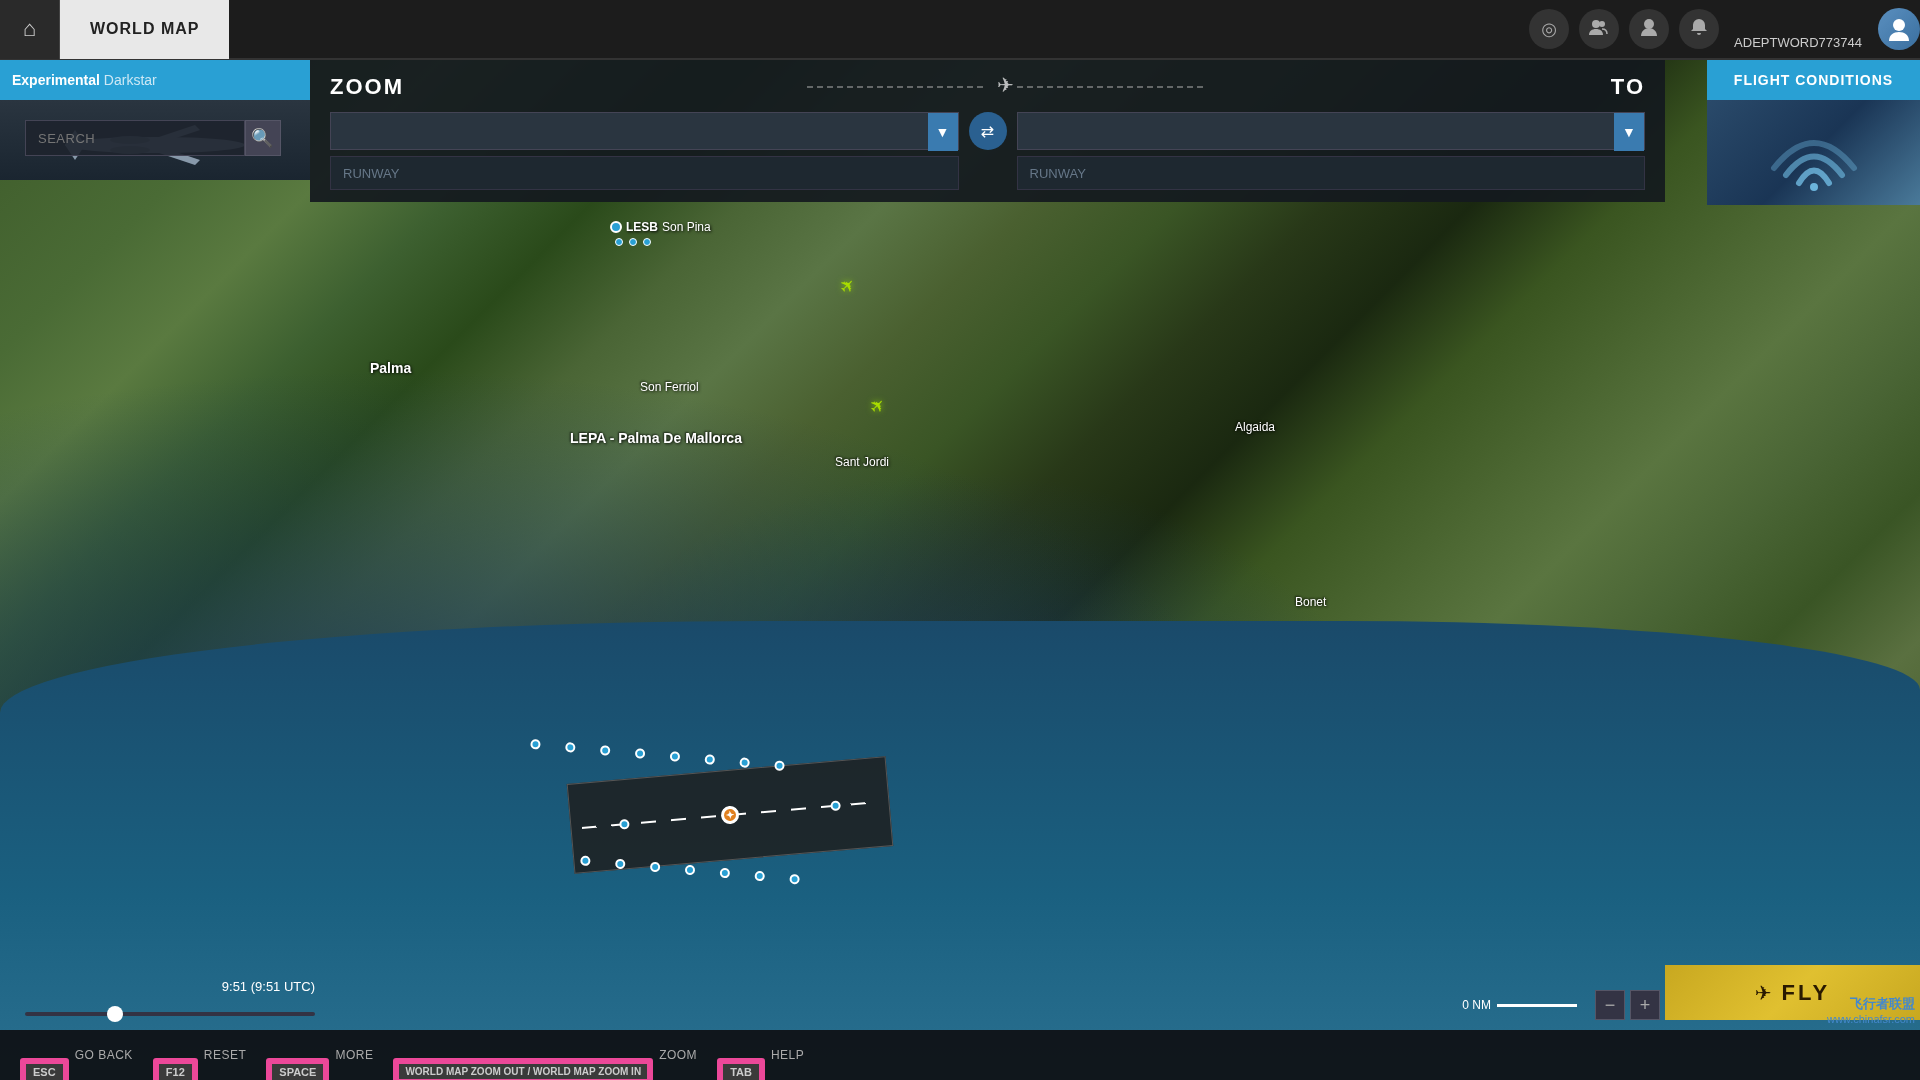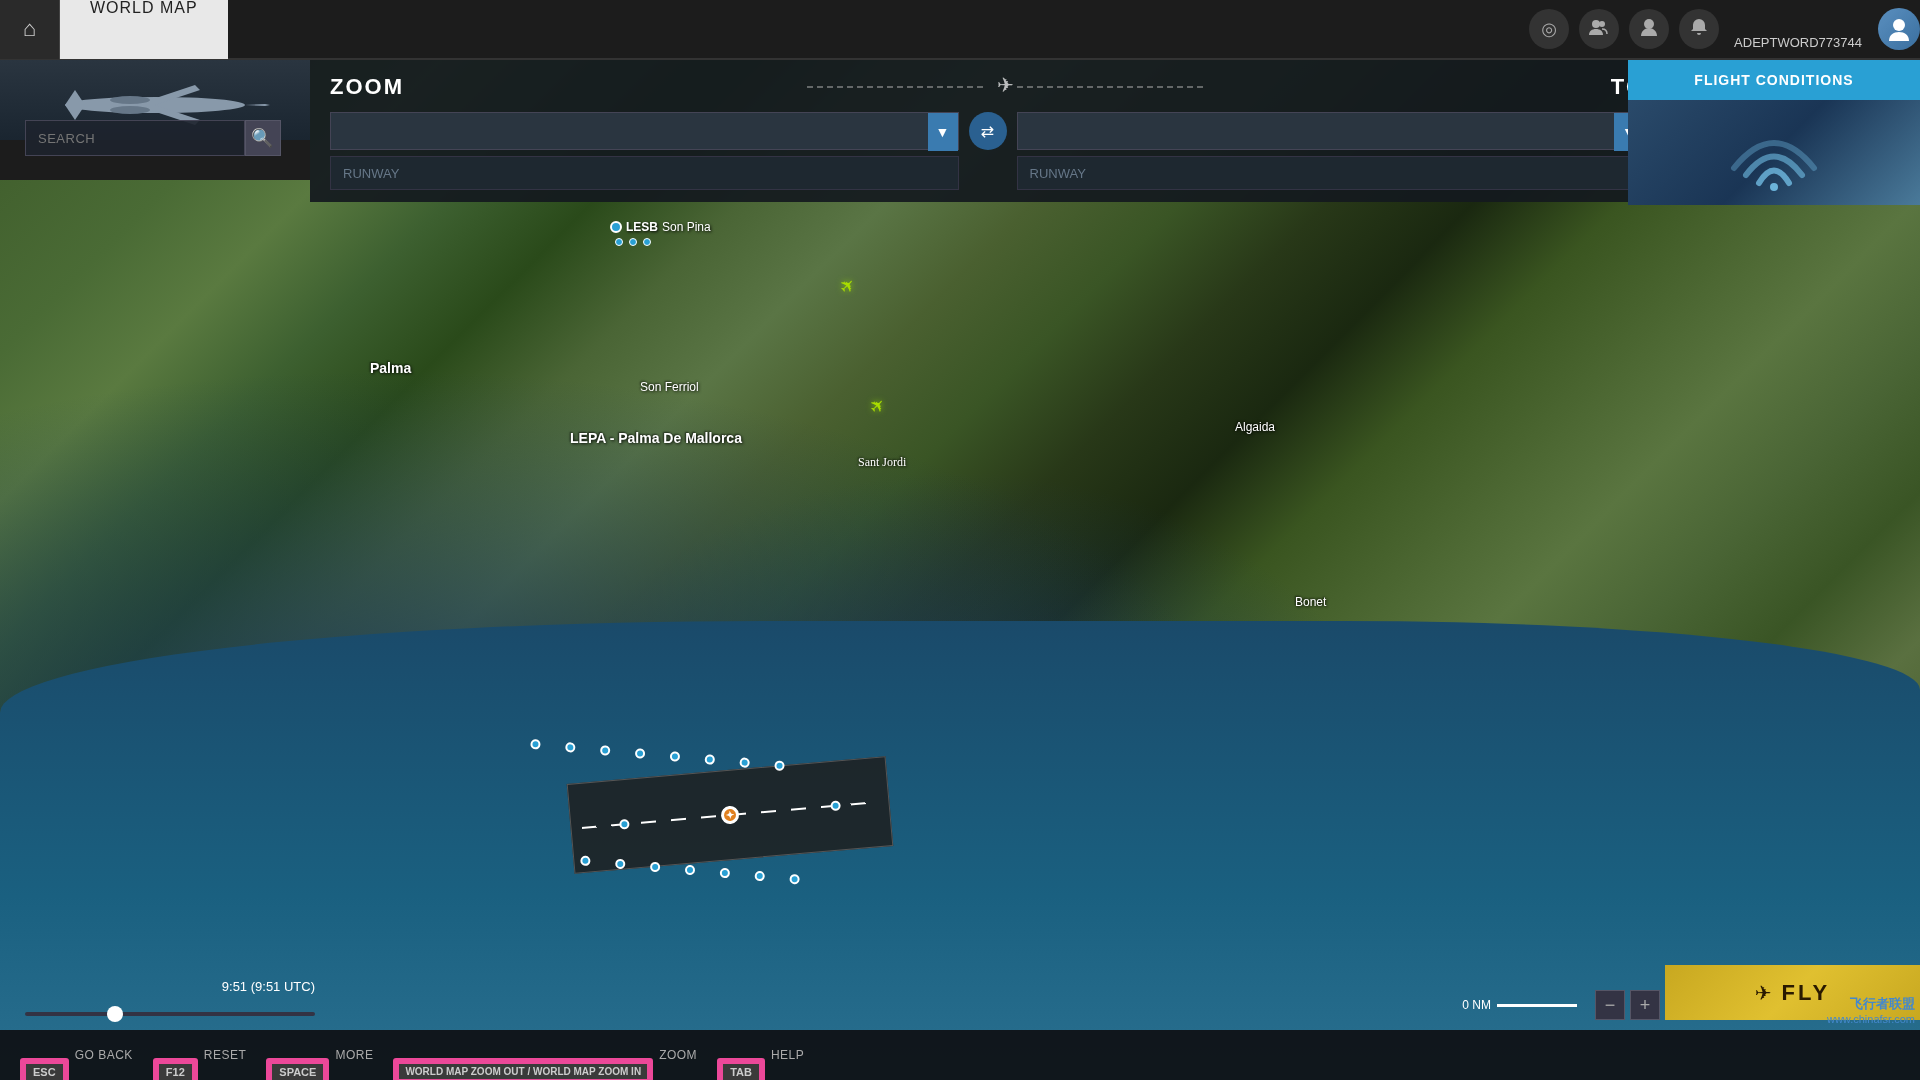--- a/index.html
+++ b/index.html
@@ -17,8 +17,8 @@
     }
     #home-icon { font-size: 22px; color: #ccc; }
     #world-map-tab {
-      height: 60px; background: #e8e8e8; padding: 0 30px; display: flex; 
-      font-size: 16px; font-weight: normal; color: #222; text-transform: uppercase; letter-spacing: 1px;
+      height: 60px; background: #e8e8e8; padding: 0 30px; display: flex; align-items: center;
+      font-size: 16px; font-weight: bold; color: #222; text-transform: uppercase; letter-spacing: 1px;
       cursor: pointer;
     }
     #topbar-spacer { flex: 1; }

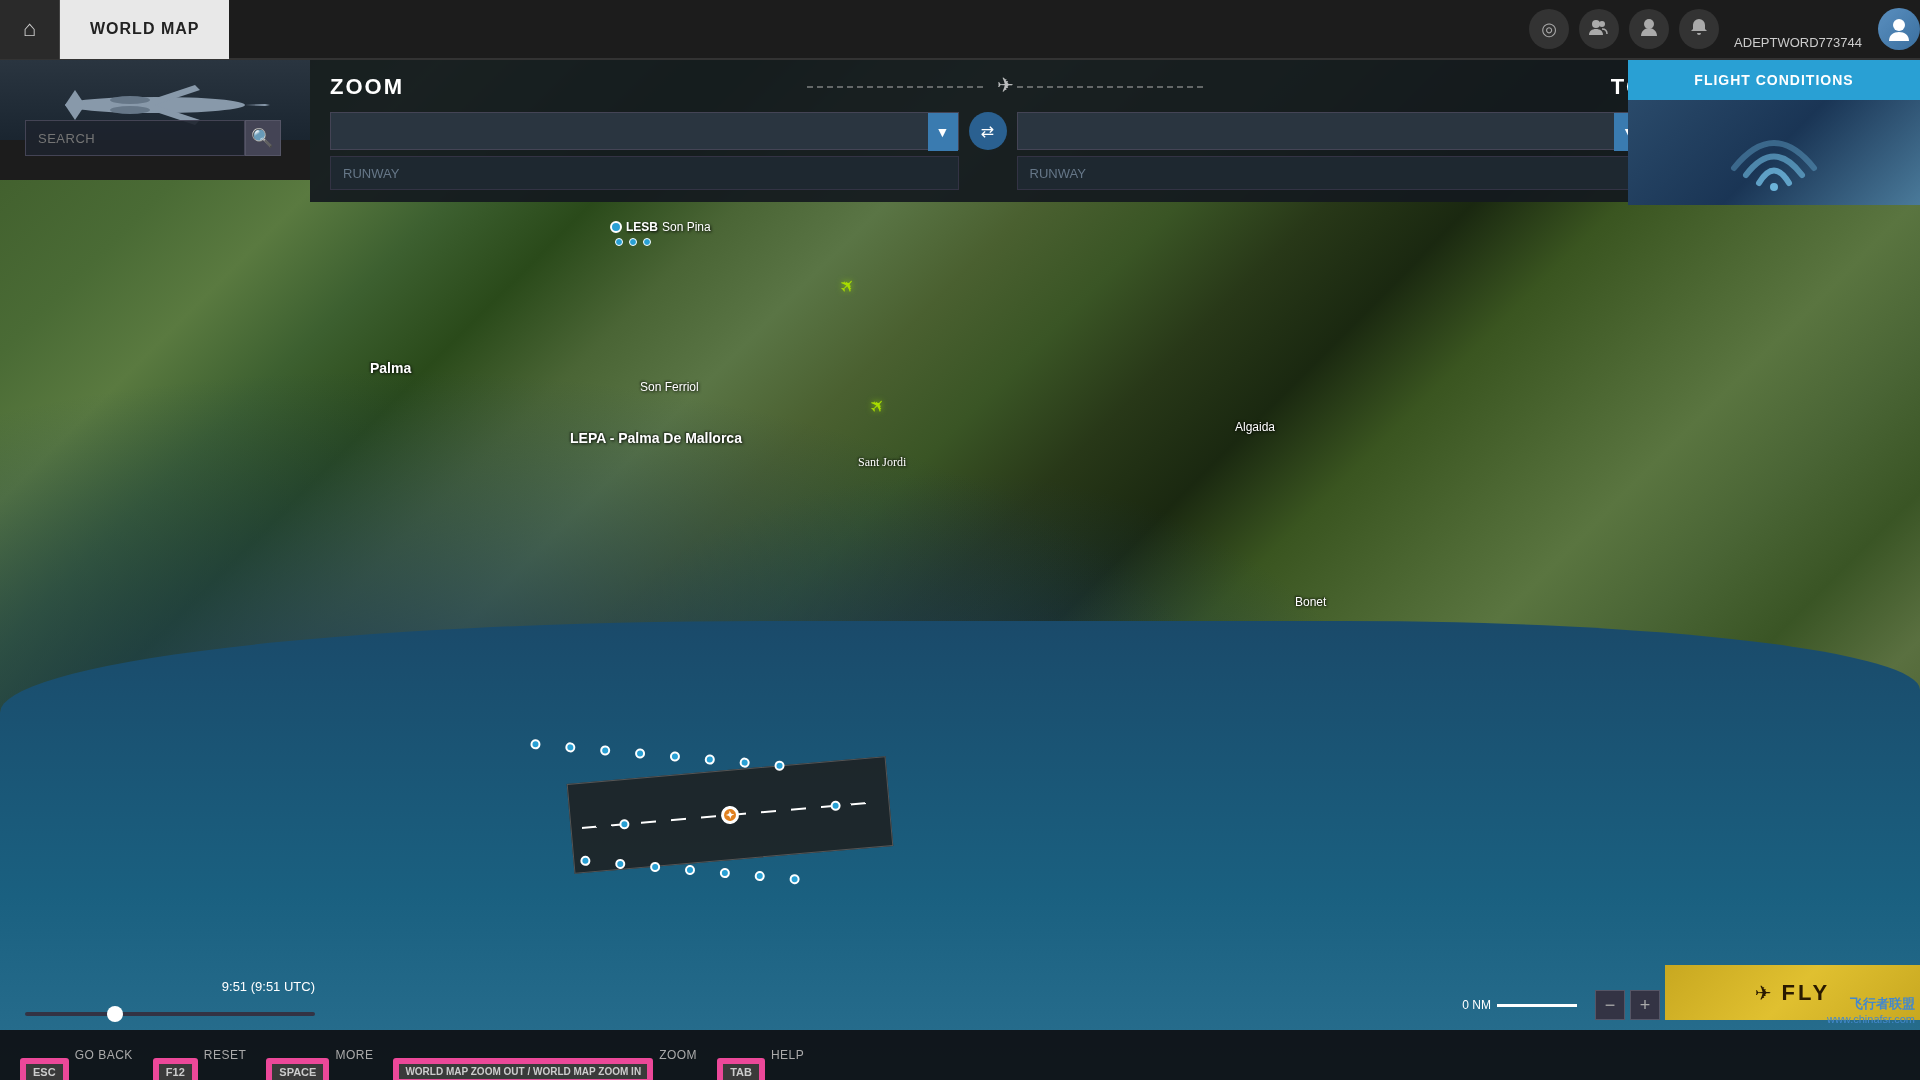--- a/index.html
+++ b/index.html
@@ -283,6 +283,11 @@
 </div>
 
 <div id="sidebar">
+  <div id="sidebar-header">
+    <span class="experimental">Experimental</span>
+    &nbsp;
+    <span class="darkstar">Darkstar</span>
+  </div>
   <div id="plane-preview">
     <svg width="240" height="60" viewBox="0 0 240 60">
 

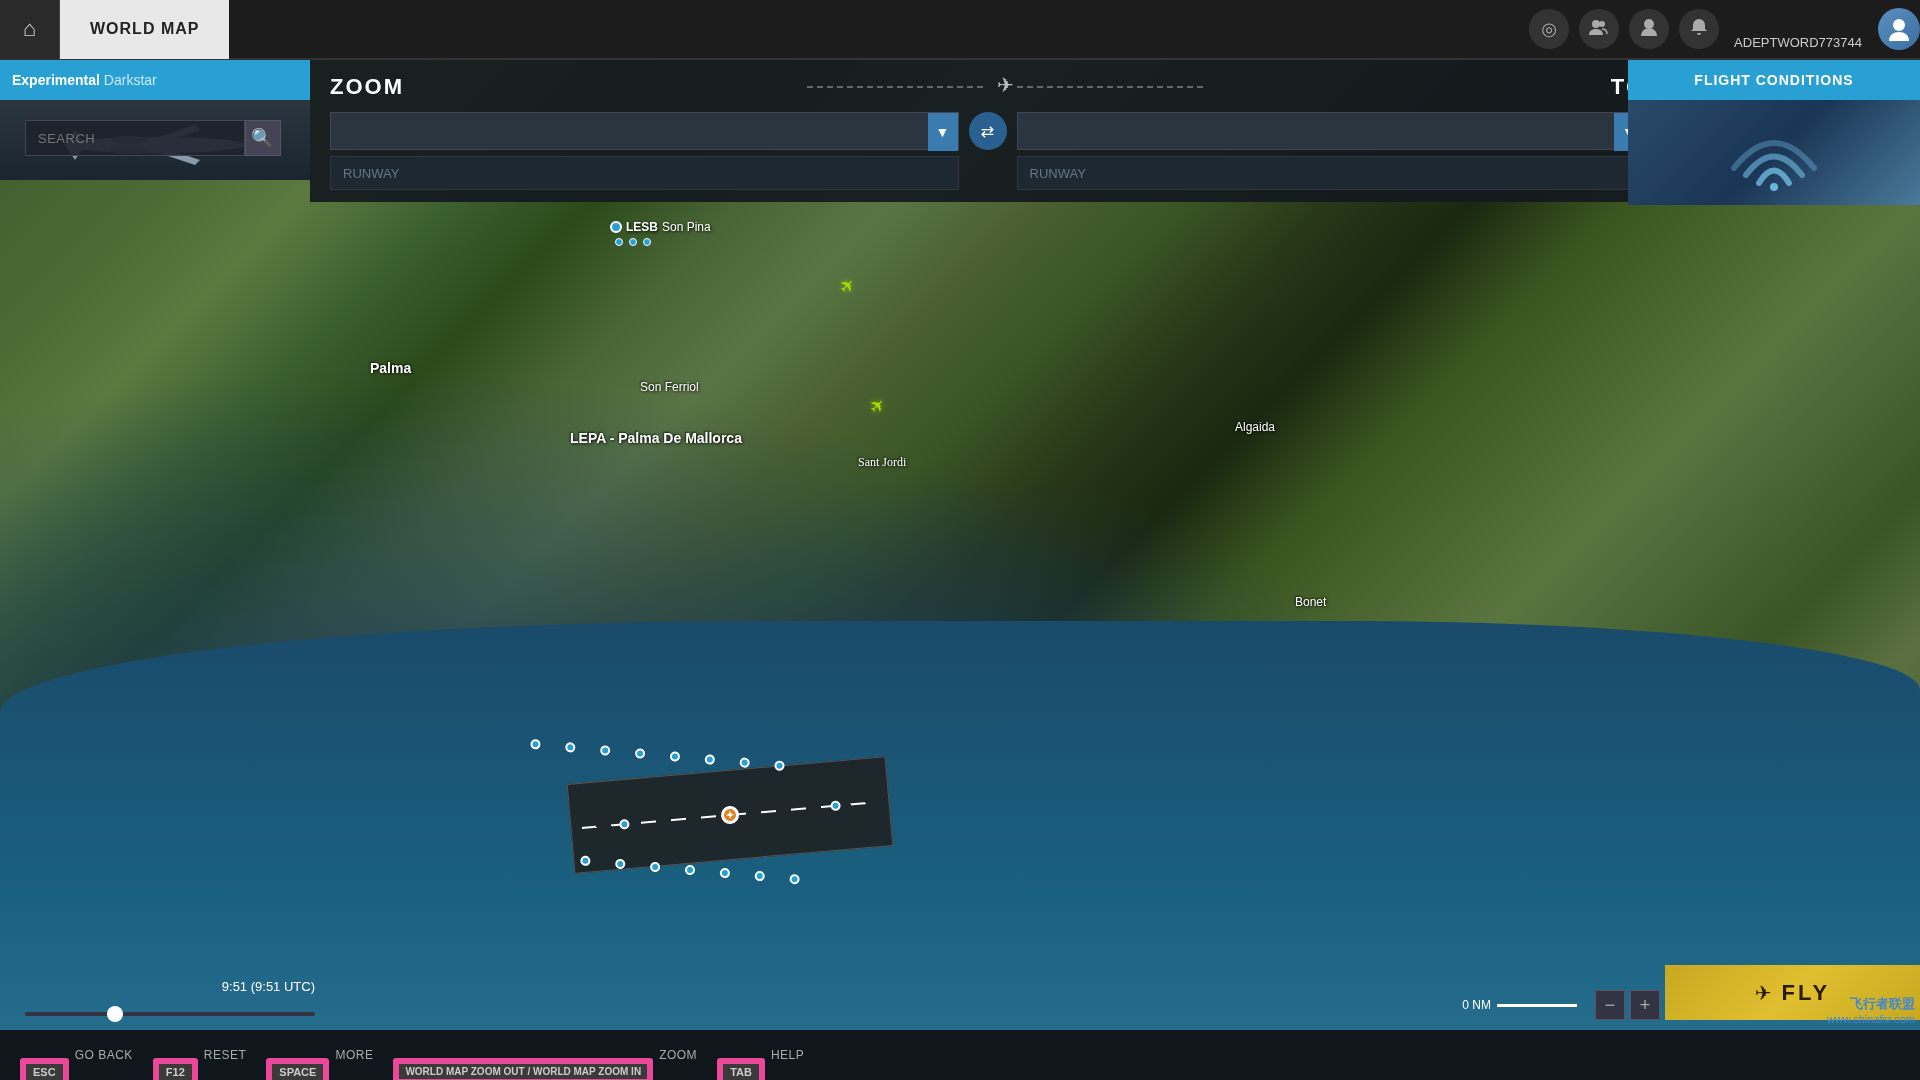--- a/index.html
+++ b/index.html
@@ -91,7 +91,7 @@
 
     
     #flight-conditions {
-      position: absolute; top: 60px; right: 0; width: 292px; background: rgba(20,25,30,0.95);
+      position: absolute; top: 60px; right: 0; width: 213px; background: rgba(20,25,30,0.95);
       z-index: 50;
     }
     #fc-header {

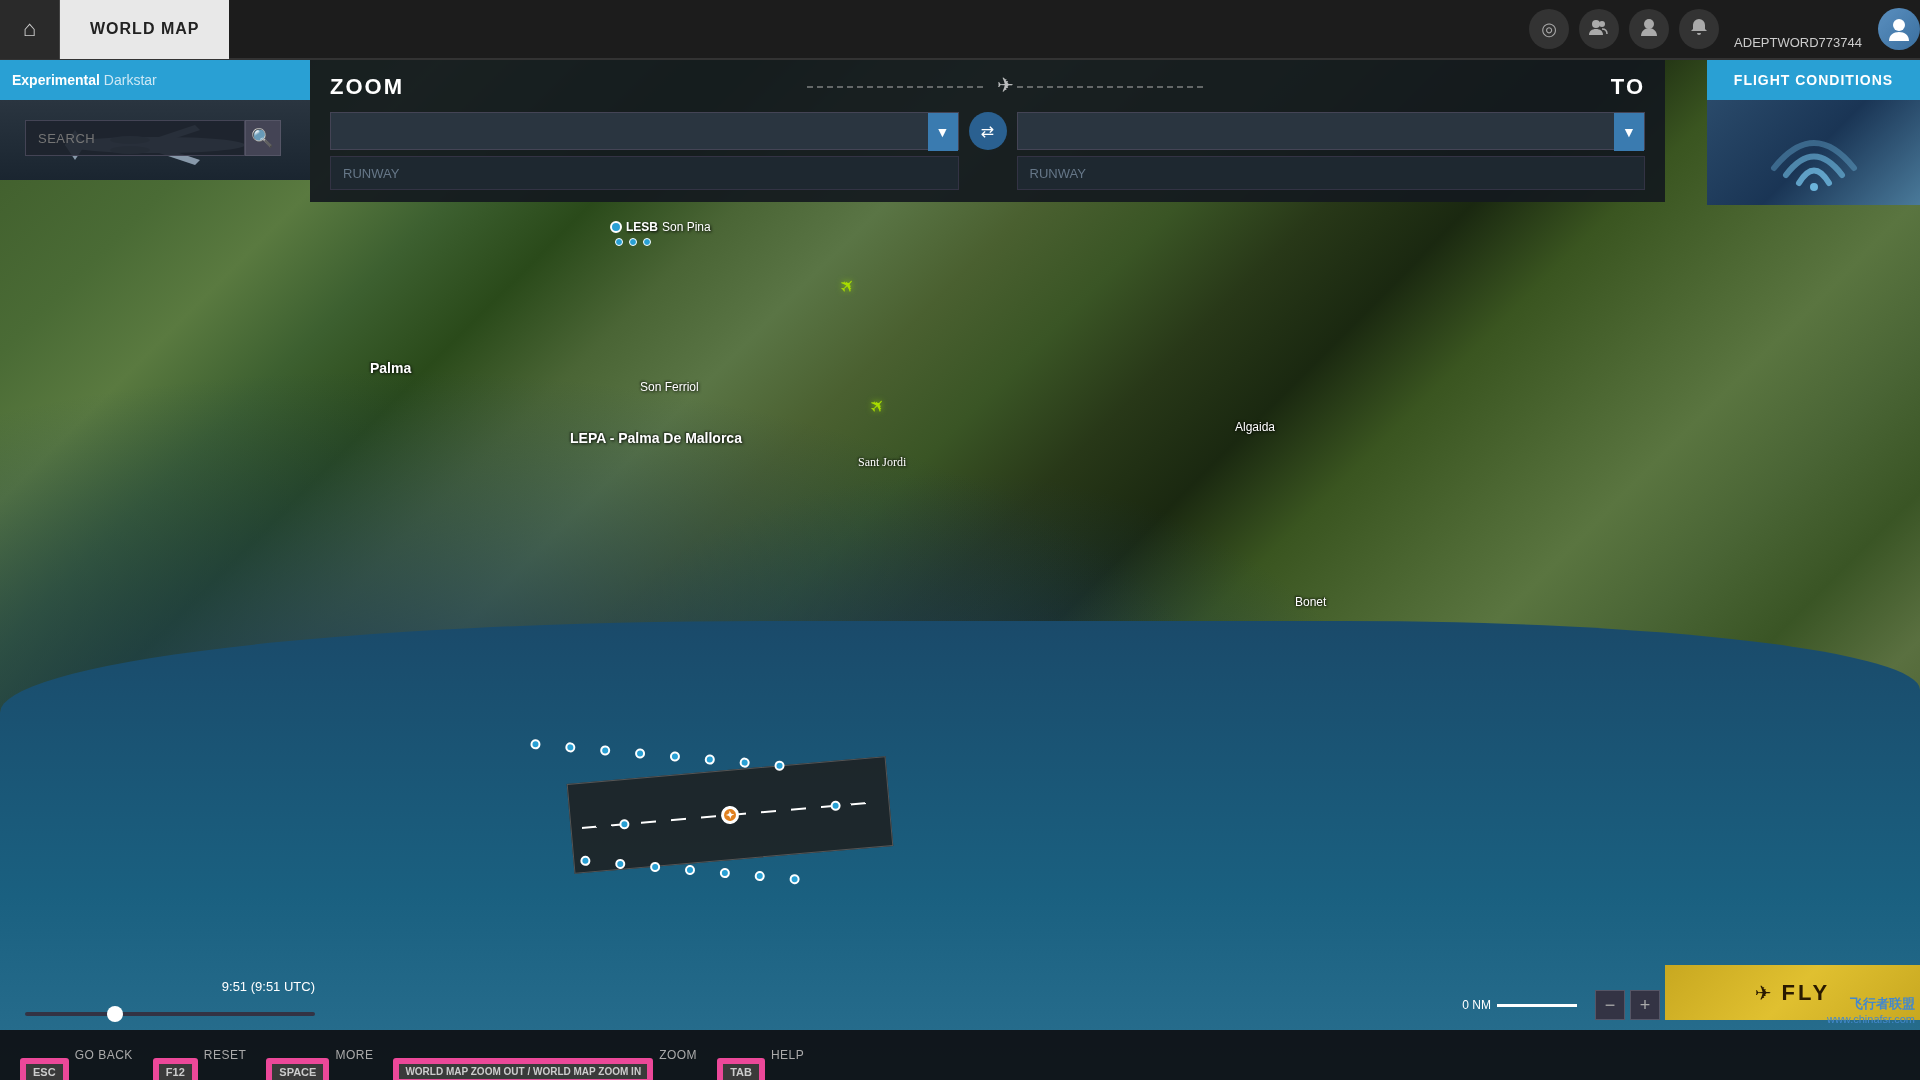--- a/index.html
+++ b/index.html
@@ -411,7 +411,7 @@
     <span class="map-label city" style="left:370px; top:300px;">Palma</span>
     <span class="map-label" style="left:640px; top:320px;">Son Ferriol</span>
     <span class="map-label city" style="left:570px; top:370px;">LEPA - Palma De Mallorca</span>
-    <span class="map-label" style="left:858px; top:395px;font-family:Liberation Serif, serif;">Sant Jordi</span>
+    <span class="map-label" style="left:835px; top:395px;">Sant Jordi</span>
     <span class="map-label" style="left:1235px; top:360px;">Algaida</span>
     <span class="map-label" style="left:1295px; top:535px;">Bonet</span>
     <span class="map-label" style="left:1385px; top:115px;">Pina</span>

